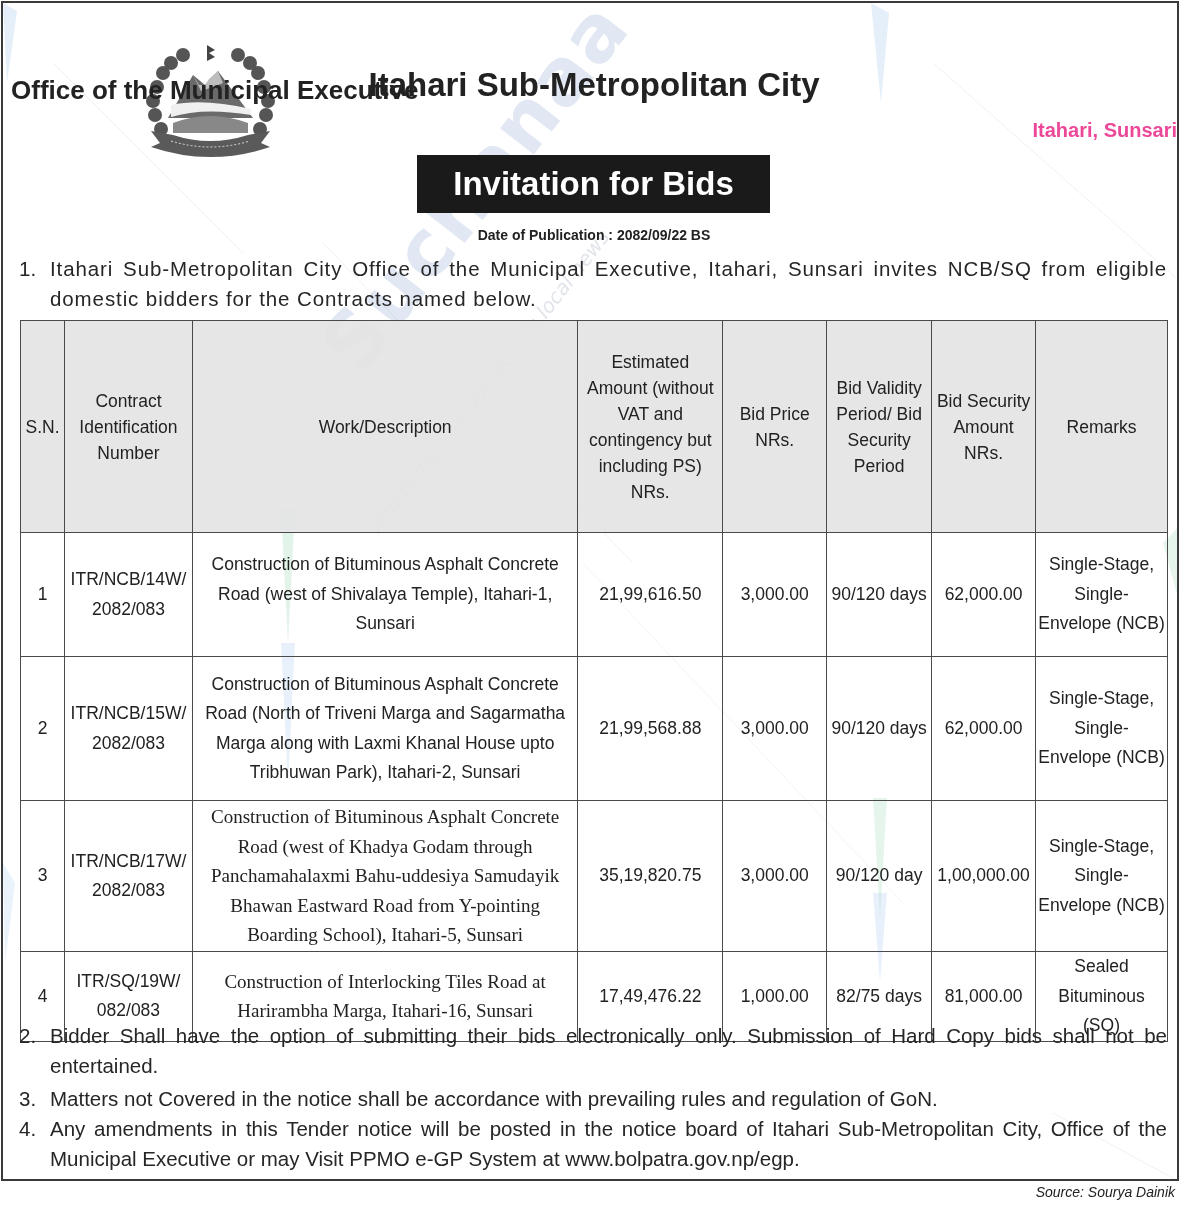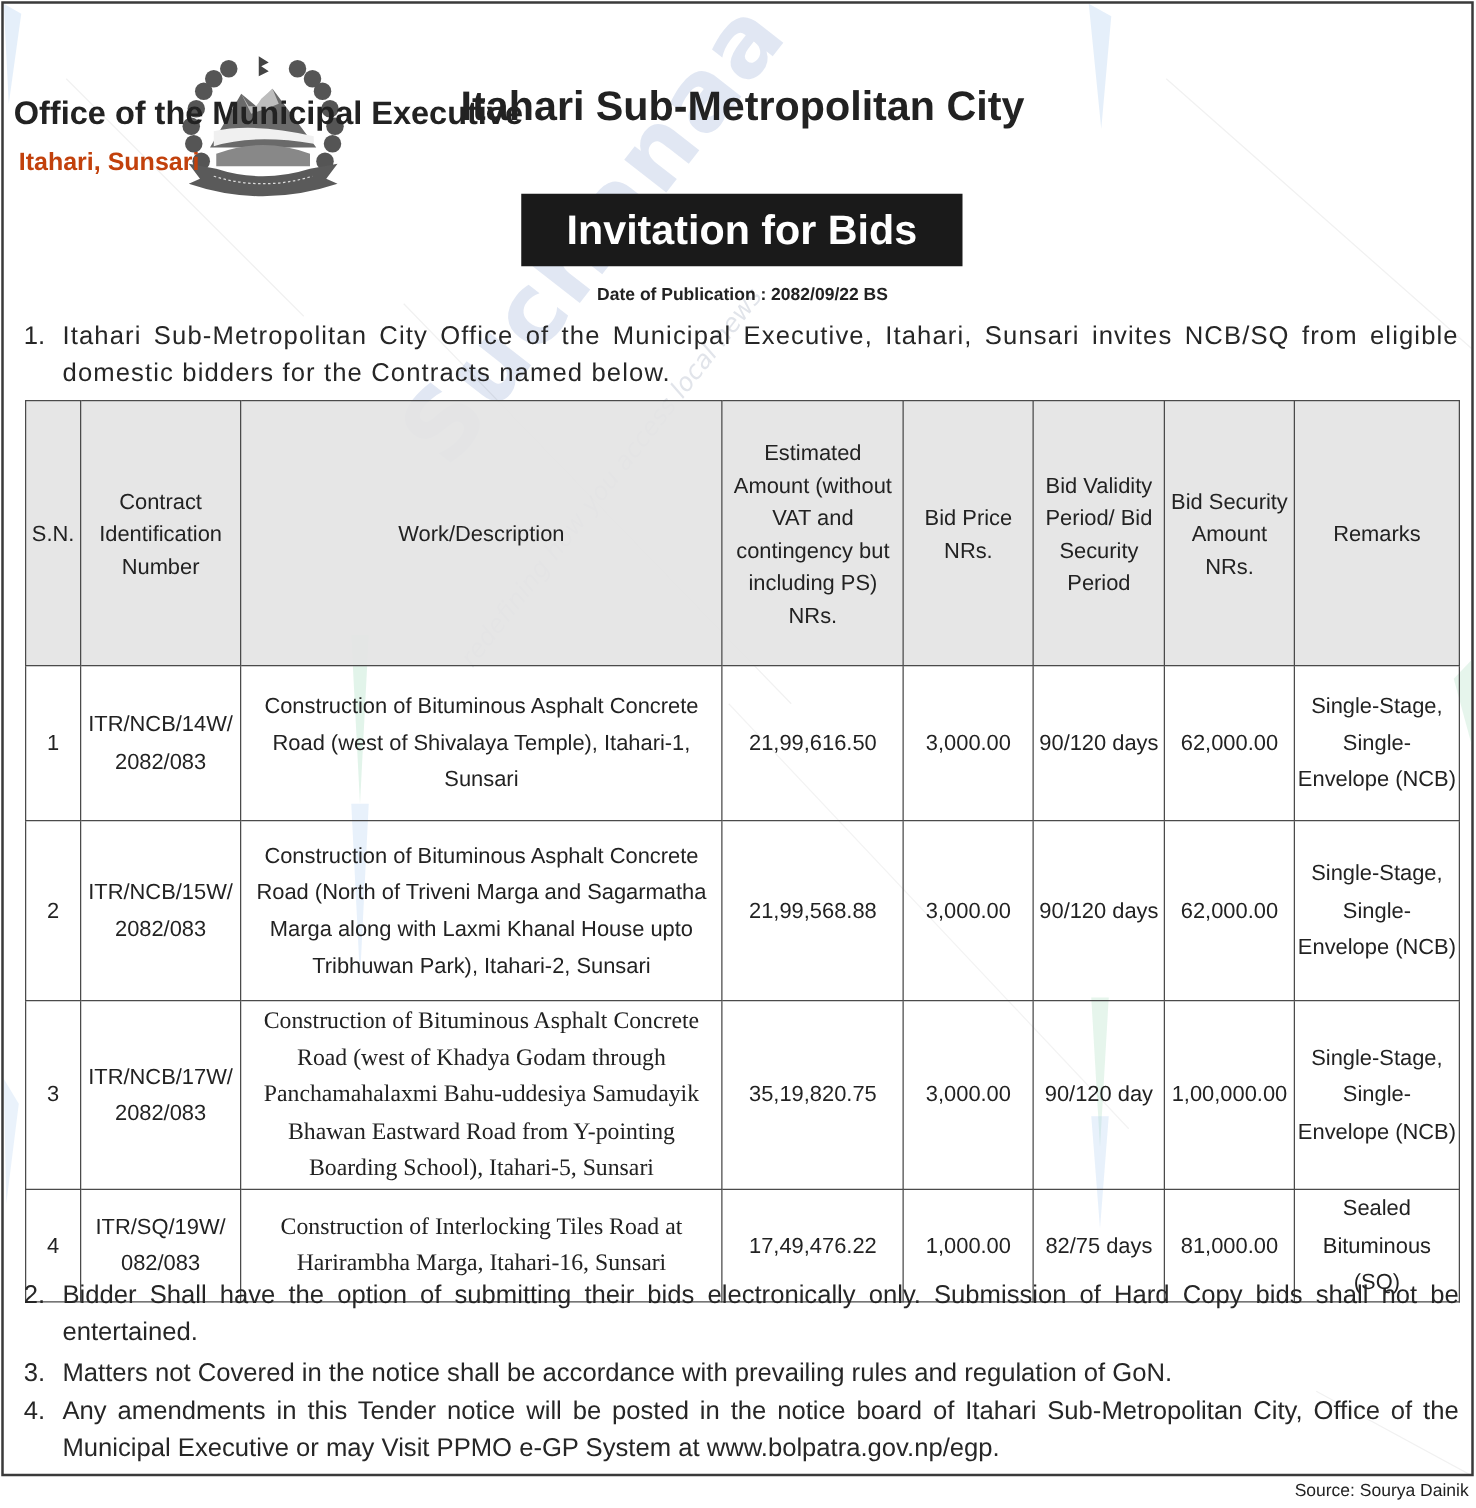--- a/index.html
+++ b/index.html
@@ -28,7 +28,7 @@
   .emblem { position: absolute; left: 140px; top: 40px; width: 135px; height: 118px; }
   .title-1 { position: absolute; left: 0; right: 0; top: 18px; text-align: center; font-weight: bold; font-size: 33px; color: #222; padding-left: 8px; margin-top: 45px; }
   .title-2 { position: absolute; left: 0; right: 0; top: 72px; font-weight: bold; font-size: 26px; color: #222; padding-left: 8px; }
-  .title-3 { position: absolute; left: 0; right: 0; top: 116px; text-align: left; font-weight: bold; font-size: 20px; color: #c2410c; padding-left: 12px; }
+  .title-3 { position: absolute; left: 0; right: 0; top: 116px; text-align: right; font-weight: bold; font-size: 20px; color: #ec4899; padding-left: 12px; }
   .banner {
     position: absolute; left: 414px; top: 152px; width: 353px; height: 58px; background: #1a1a1a; color: #fff;
     font-weight: bold; font-size: 33px; display: flex; align-items: center; justify-content: center;

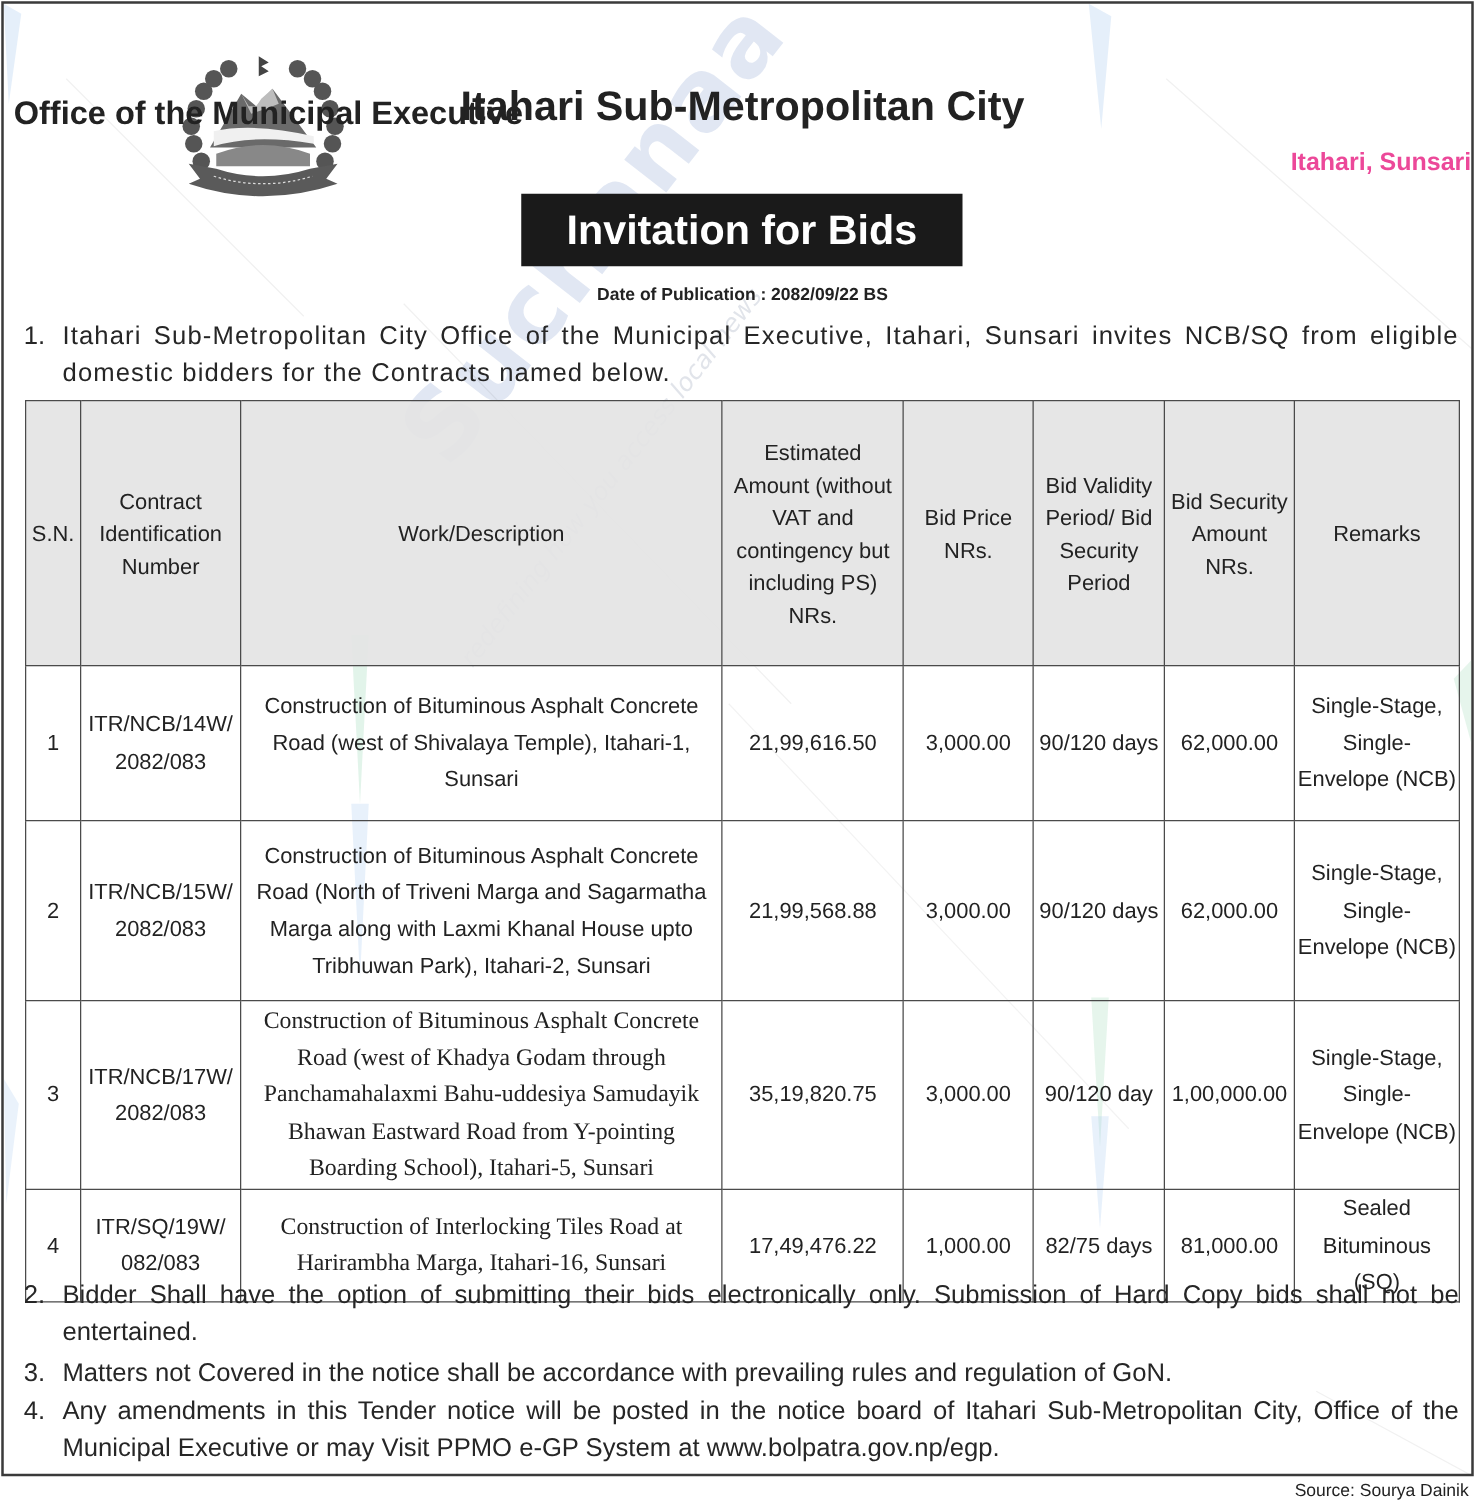--- a/index.html
+++ b/index.html
@@ -50,7 +50,7 @@
   table.bids td { background: transparent; line-height: 29.5px; }
   .serif { font-family: "Liberation Serif", "DejaVu Serif", serif; font-size: 19px; }
 
-  .source { position: absolute; right: 6px; top: 1184px; font-size: 14px; color: #222; }
+  .source { position: absolute; right: 6px; top: 1184px; font-style: italic; font-size: 14px; color: #222; }
 </style>
 </head>
 <body>

